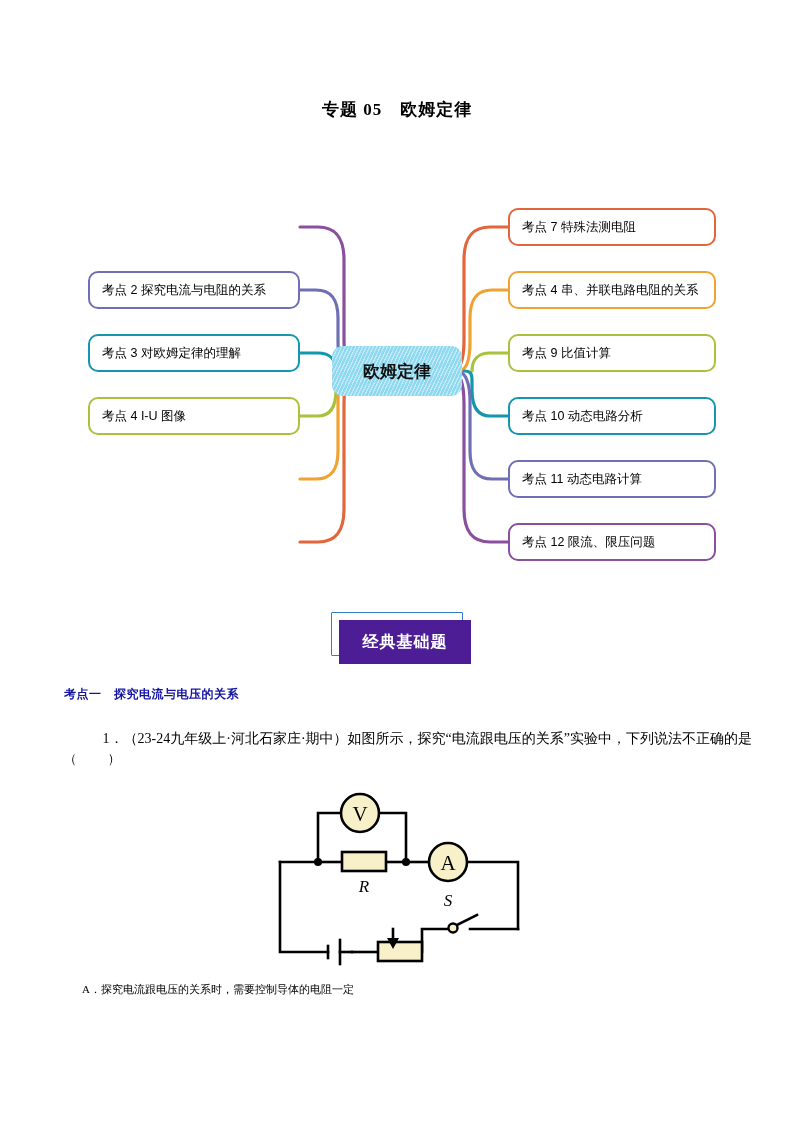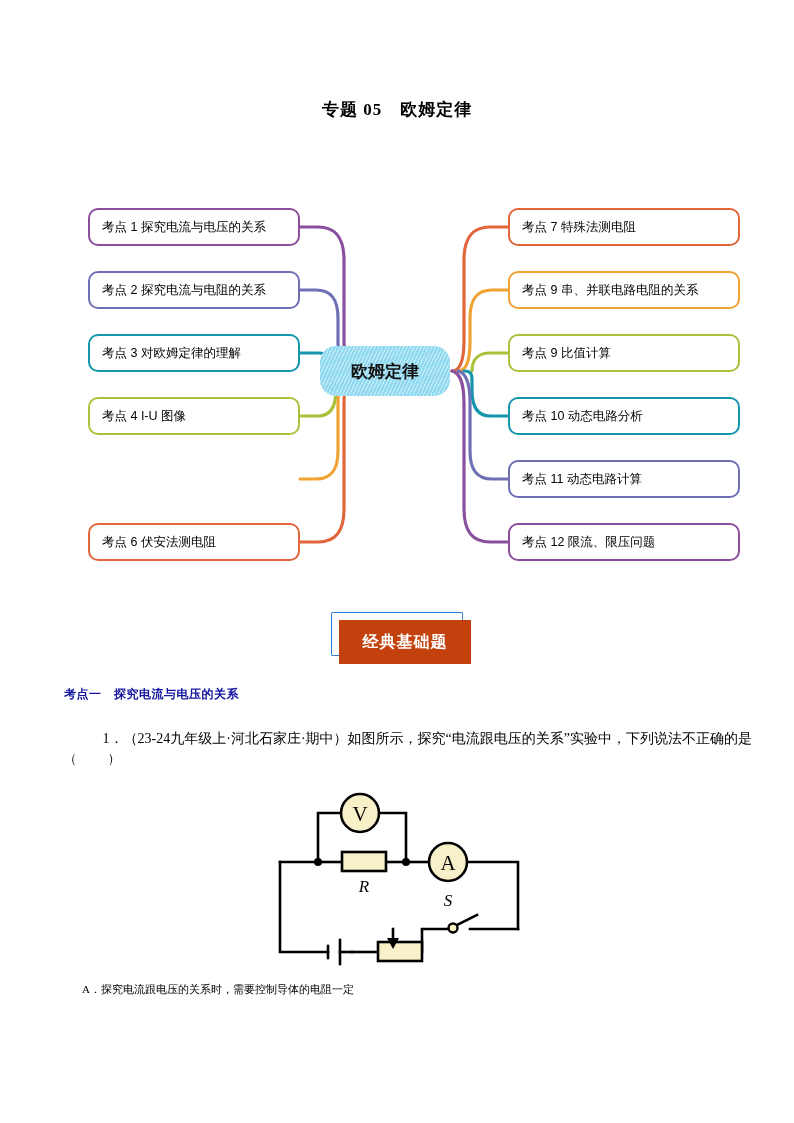--- a/index.html
+++ b/index.html
@@ -165,9 +165,6 @@
     </g>
   </svg>
 
-  <div class="mm-node left" style="top:18px;border-color:#8a4f9e">
-      <span>考点 1  探究电流与电压的关系</span>
-    </div>
   <div class="mm-node left" style="top:81px;border-color:#6f6fb5">
       <span>考点 2  探究电流与电阻的关系</span>
     </div>

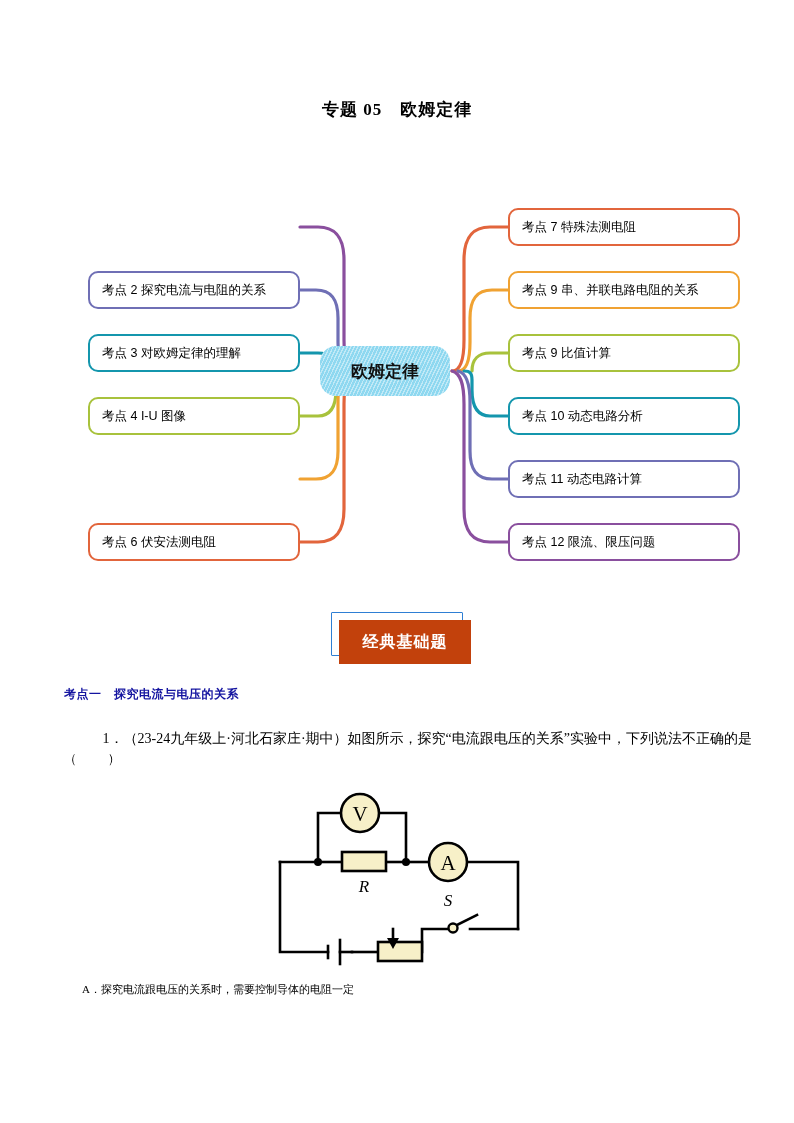--- a/index.html
+++ b/index.html
@@ -46,7 +46,7 @@
     z-index: 3;
   }
   .mm-node.left  { left: 88px;  width: 212px; }
-  .mm-node.right { left: 508px; width: 232px; }
+  .mm-node.right { left: 508px; width: 208px; }
 
   .mm-center {
     position: absolute;

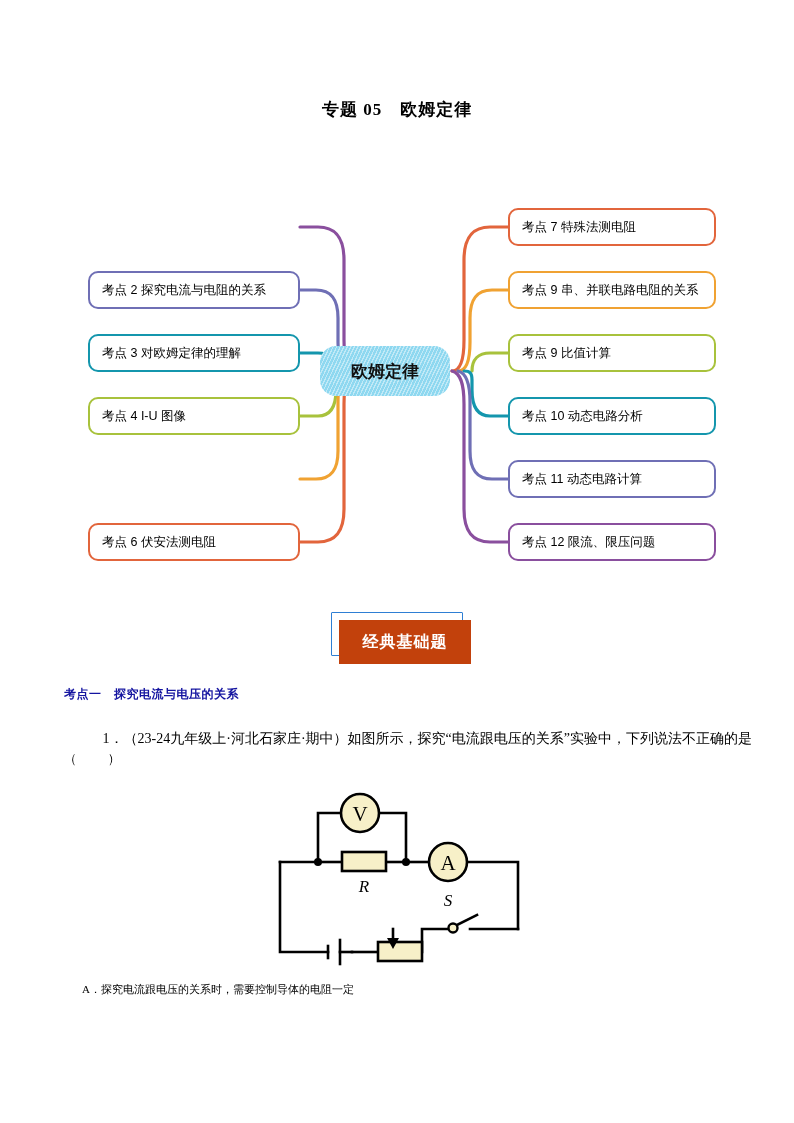--- a/index.html
+++ b/index.html
@@ -182,7 +182,7 @@
       <span>考点 7  特殊法测电阻</span>
     </div>
   <div class="mm-node right" style="top:81px;border-color:#f0a232">
-      <span>考点 9  串、并联电路电阻的关系</span>
+      <span>考点 4  串、并联电路电阻的关系</span>
     </div>
   <div class="mm-node right" style="top:144px;border-color:#a8c23c">
       <span>考点 9  比值计算</span>

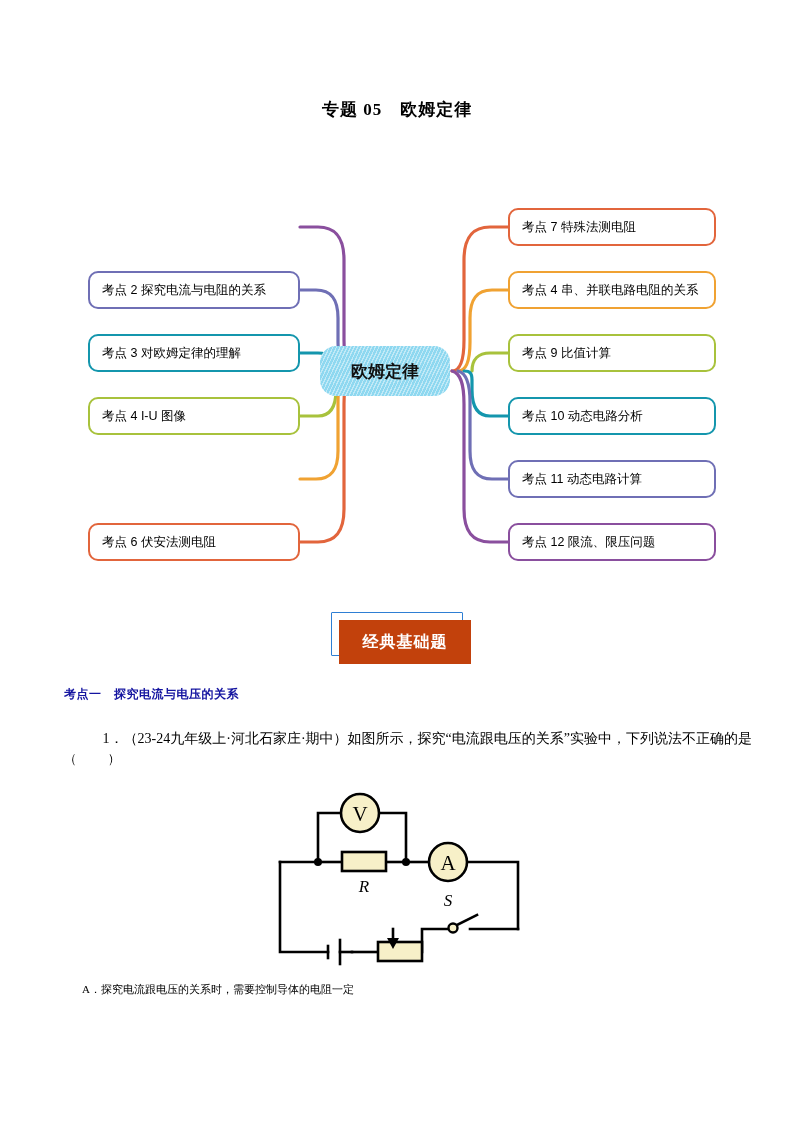--- a/index.html
+++ b/index.html
@@ -50,10 +50,10 @@
 
   .mm-center {
     position: absolute;
-    left: 320px; top: 156px;
+    left: 332px; top: 156px;
     width: 130px; height: 50px;
     background: #8ed8f0;
-    border-radius: 16px;
+    border-radius: 11px;
     display: flex;
     align-items: center;
     justify-content: center;

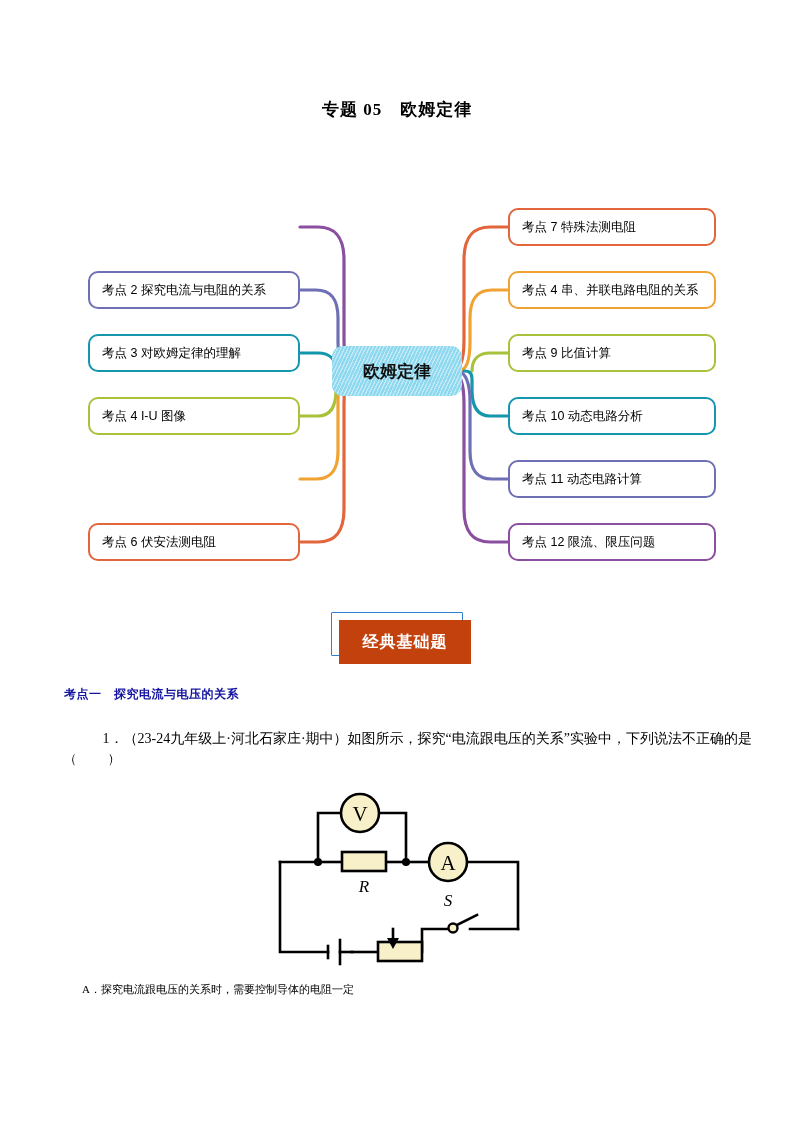--- a/index.html
+++ b/index.html
@@ -174,9 +174,6 @@
   <div class="mm-node left" style="top:207px;border-color:#a8c23c">
       <span>考点 4  I-U  图像</span>
     </div>
-  <div class="mm-node left" style="top:333px;border-color:#e2653c">
-      <span>考点 6  伏安法测电阻</span>
-    </div>
 
   <div class="mm-node right" style="top:18px;border-color:#e2653c">
       <span>考点 7  特殊法测电阻</span>

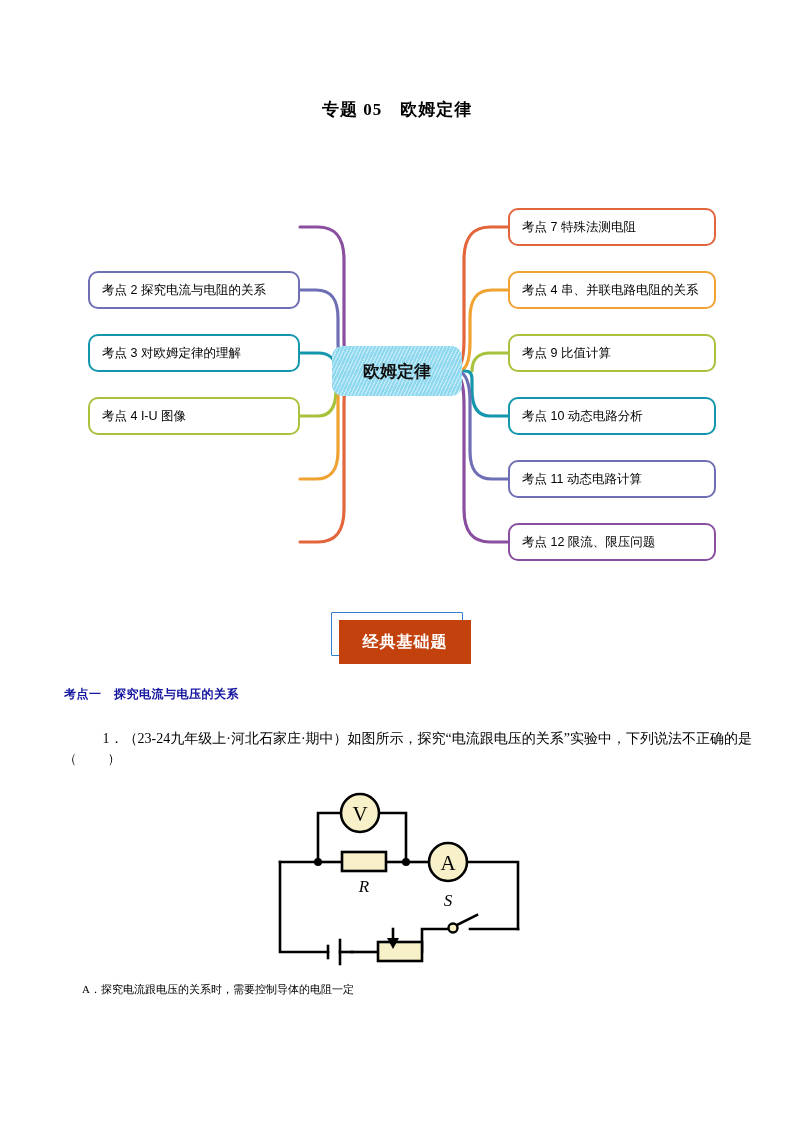--- a/index.html
+++ b/index.html
@@ -89,7 +89,7 @@
     transform: translateX(-50%);
     width: 132px; height: 44px;
     margin-left: 8px;
-    background: #c2410c;
+    background: #4c1d95;
     color: #fff;
     font-size: 16px;
     font-weight: 700;

